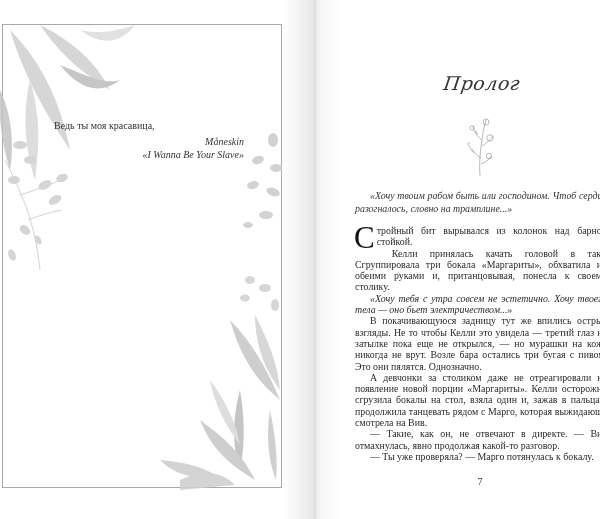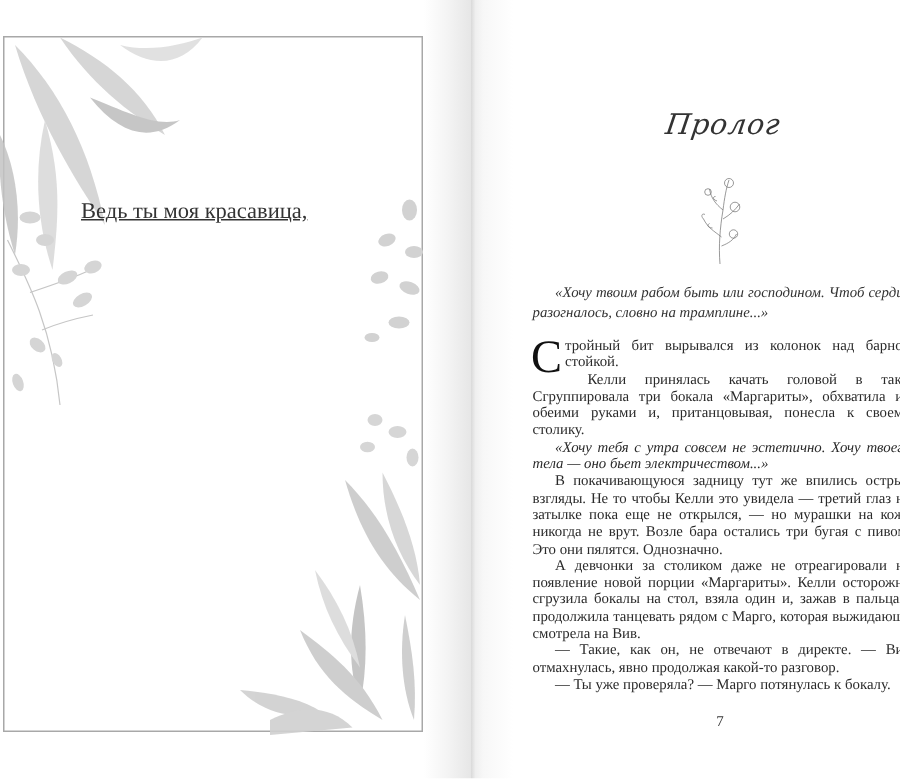--- a/index.html
+++ b/index.html
@@ -30,8 +30,8 @@
   .leaves-br { left: 140px; top: 270px; width: 145px; height: 220px; }
 
   .epigraph-left {
-    position: absolute; left: 54px; top: 135px; width: 190px;
-    font-size: 15px; line-height: 13.5px; color: #333; text-decoration: underline;
+    position: absolute; left: 54px; top: 119px; width: 190px;
+    font-size: 10px; line-height: 13.5px; color: #333;
   }
   .epigraph-left .line { display: block; white-space: nowrap; }
   .epigraph-left .attrib { display: block; text-align: right; font-style: italic; white-space: nowrap; }

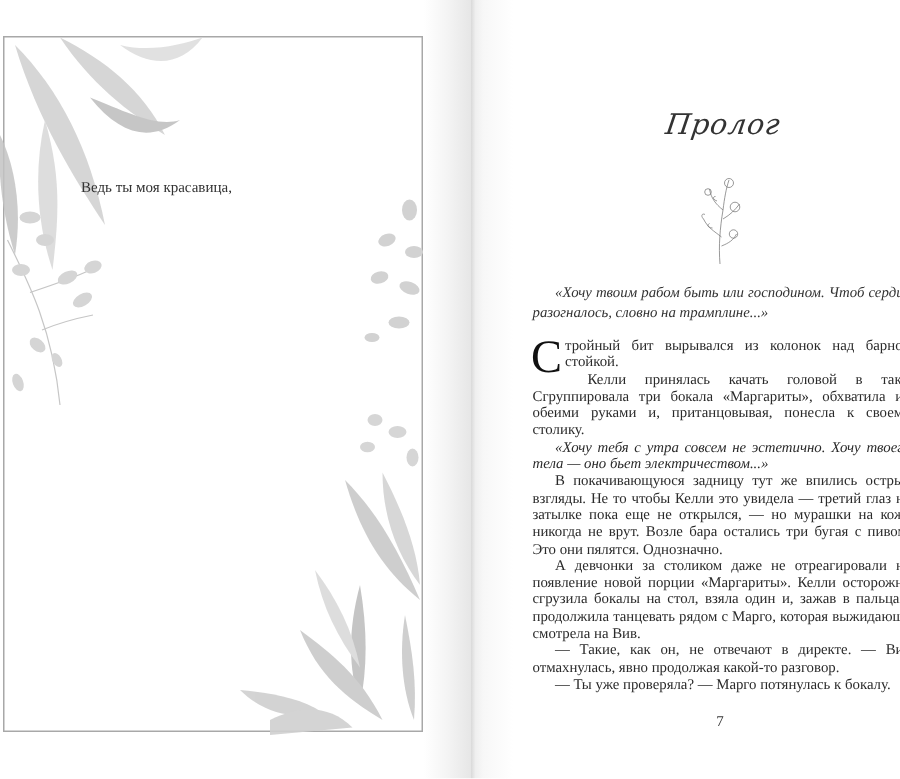--- a/index.html
+++ b/index.html
@@ -129,6 +129,7 @@
 
     <div class="epigraph-left">
       <span class="line">Ведь ты моя красавица,</span>
+      <span class="attrib first">Måneskin</span>
     </div>
   </div>
 

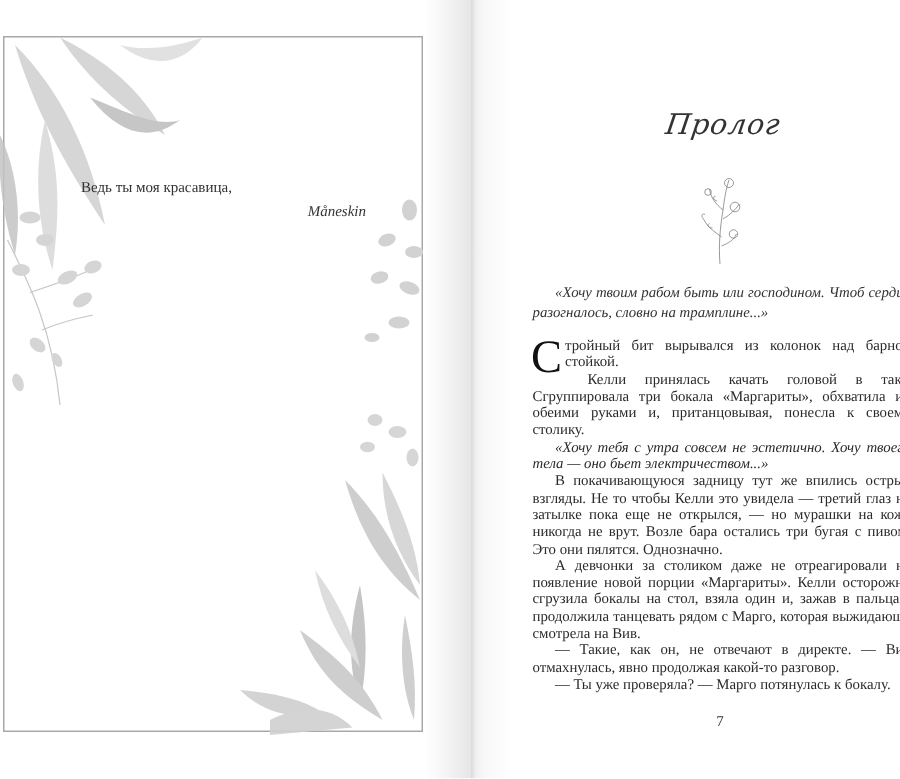--- a/index.html
+++ b/index.html
@@ -130,6 +130,7 @@
     <div class="epigraph-left">
       <span class="line">Ведь ты моя красавица,</span>
       <span class="attrib first">Måneskin</span>
+      <span class="attrib">«I Wanna Be Your Slave»</span>
     </div>
   </div>
 

